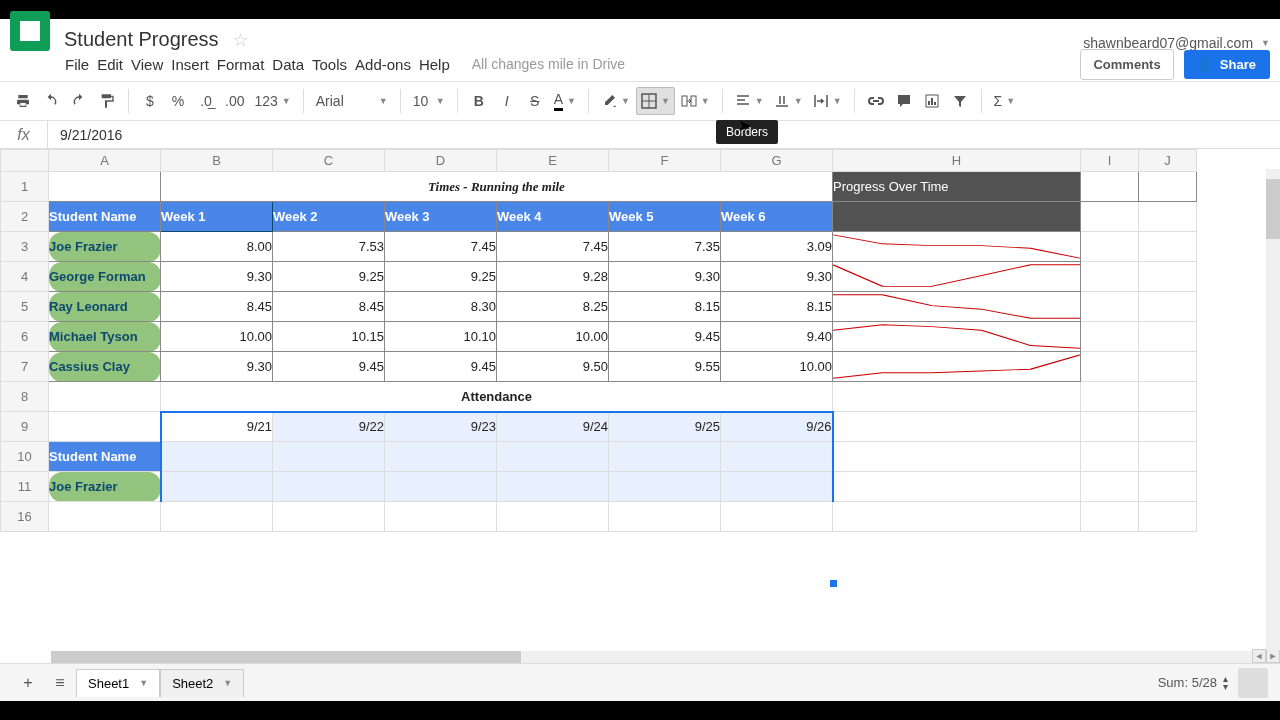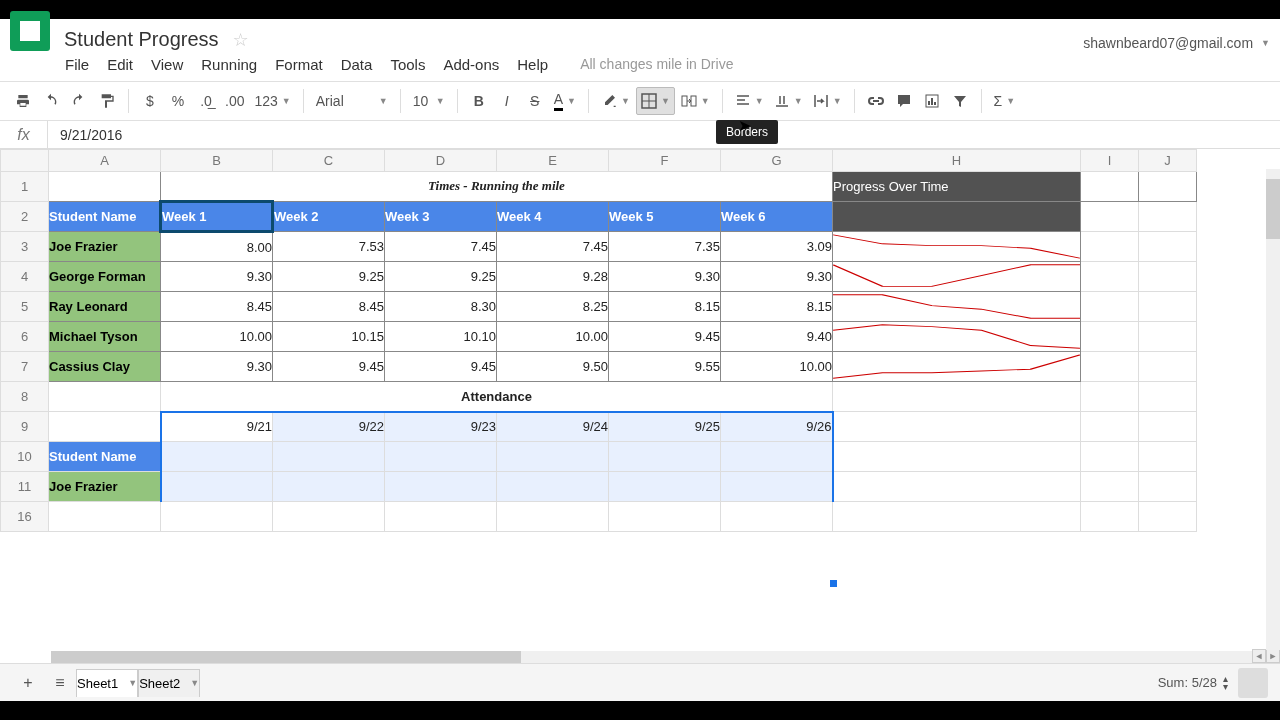--- a/index.html
+++ b/index.html
@@ -16,7 +16,7 @@
   .user { margin-left: auto; color: #555; font-size: 14px; display:flex; align-items:center; gap:4px;}
 
   
-  .menubar { display: flex; align-items: center; padding: 2px 10px 6px 65px; height: 30px; gap: 18px; font-size: 15px; color: #333;}
+  .menubar { display: flex; align-items: center; padding: 2px 10px 6px 65px; height: 30px; gap: 8px; font-size: 15px; color: #333;}
   .menubar .menu-item { cursor: pointer; }
   .save-msg { color: #999; margin-left: 14px; font-size: 14px;}
   .right-buttons { margin-left: auto; display: flex; gap: 10px; align-items:center;}

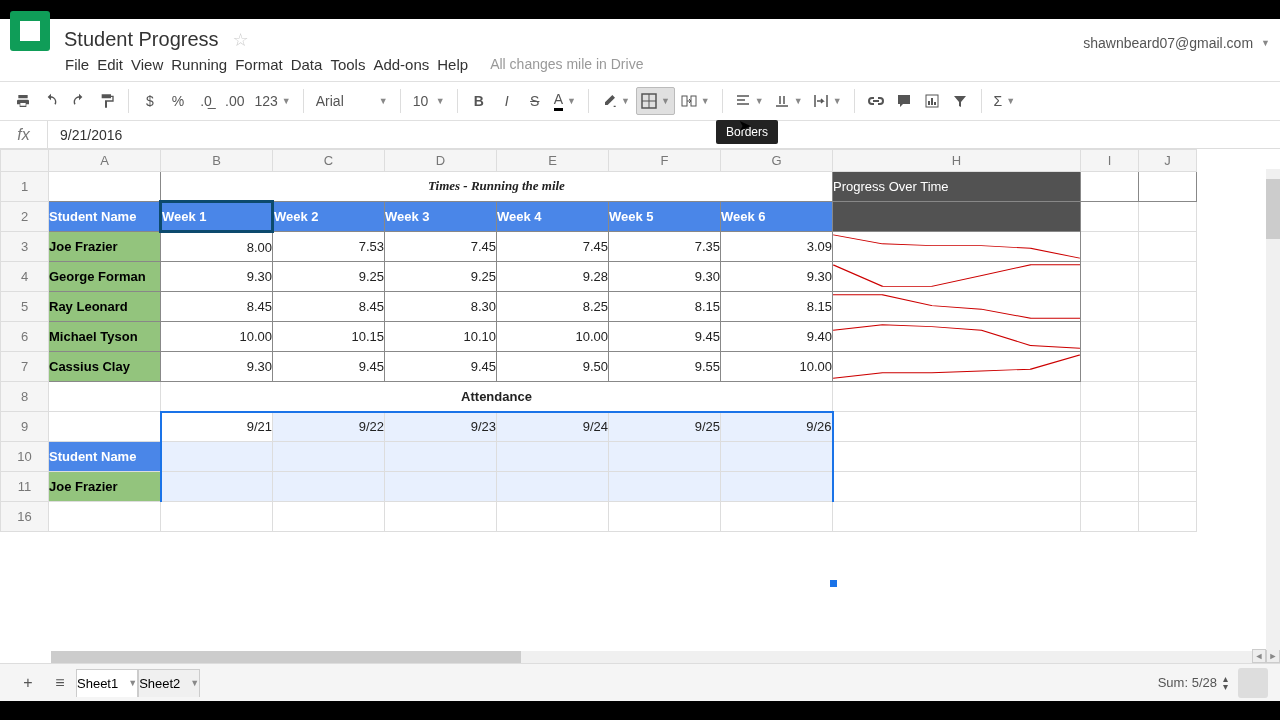--- a/index.html
+++ b/index.html
@@ -110,7 +110,7 @@
   <span class="menu-item">File</span>
   <span class="menu-item">Edit</span>
   <span class="menu-item">View</span>
-  <span class="menu-item">Running</span>
+  <span class="menu-item">Insert</span>
   <span class="menu-item">Format</span>
   <span class="menu-item">Data</span>
   <span class="menu-item">Tools</span>

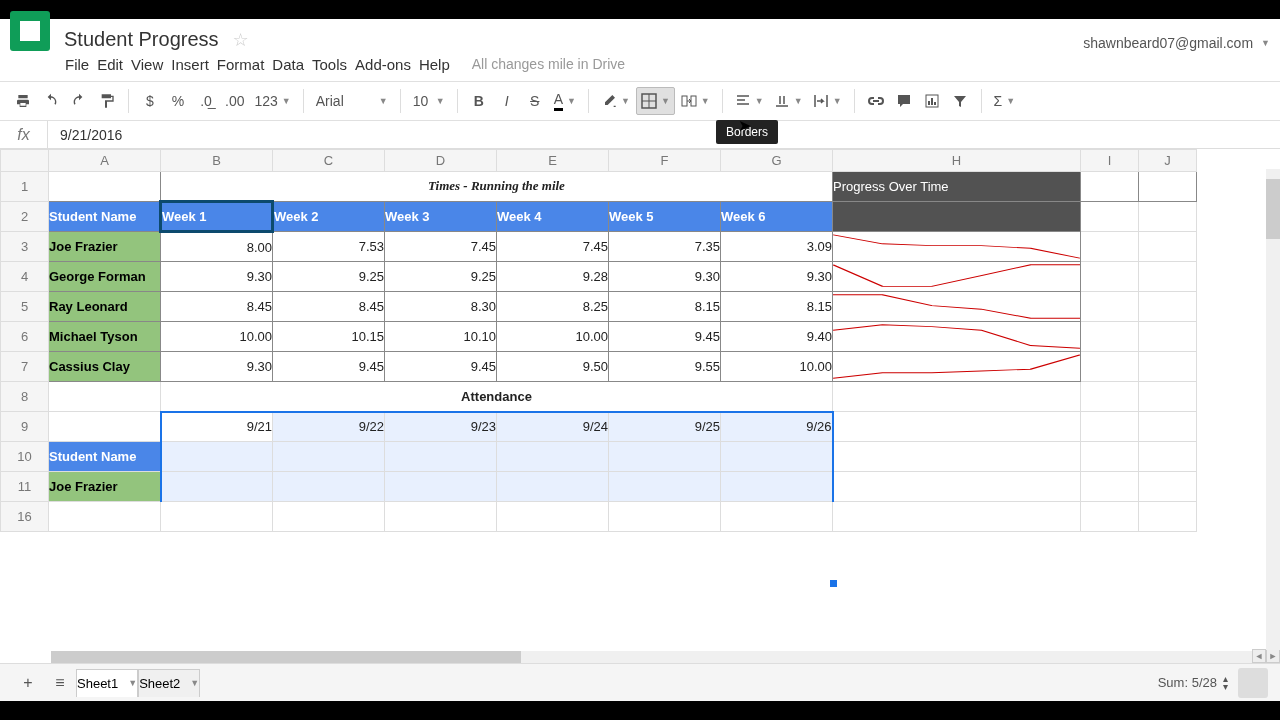--- a/index.html
+++ b/index.html
@@ -117,6 +117,13 @@
   <span class="menu-item">Add-ons</span>
   <span class="menu-item">Help</span>
   <span class="save-msg">All changes mile in Drive</span>
+  <div class="right-buttons">
+    <div class="comments-btn">Comments</div>
+    <div class="share-btn">
+      <span>👤</span>
+      <span>Share</span>
+    </div>
+  </div>
 </div>
 
 <div class="toolbar">

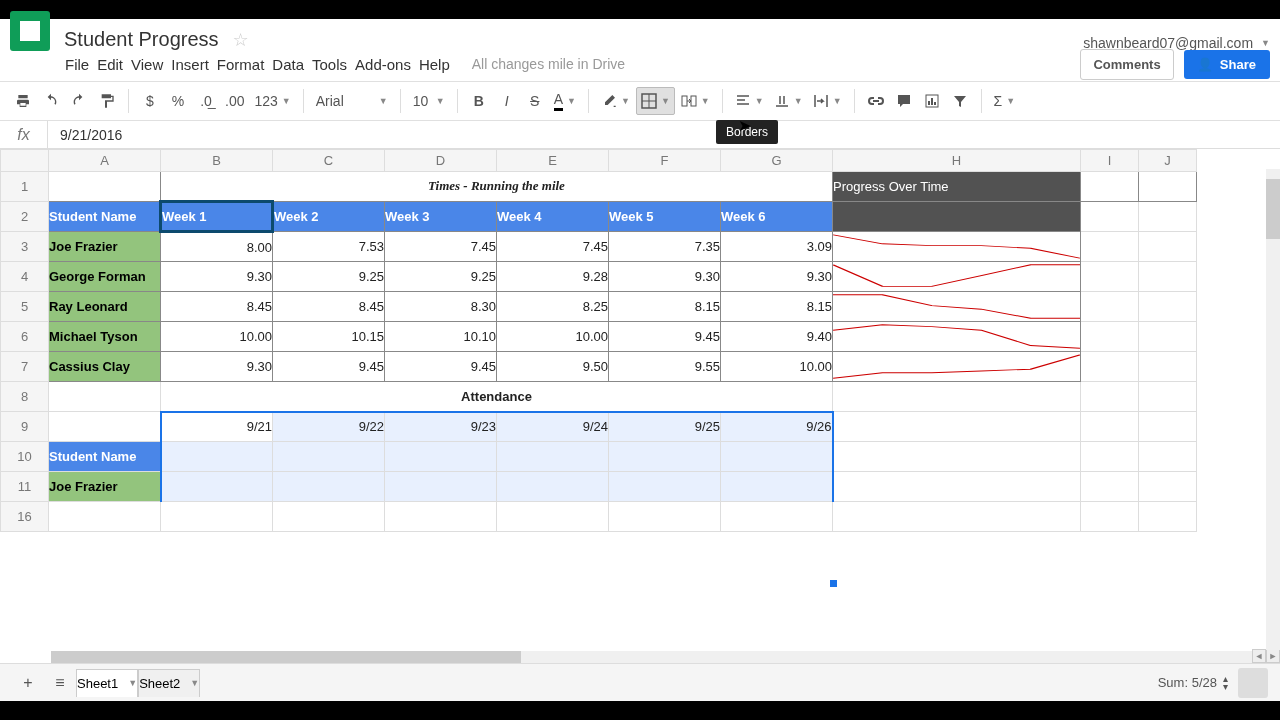--- a/index.html
+++ b/index.html
@@ -297,7 +297,7 @@
   <tr>
     <th class="row-header">2</th>
     <td class="cell cell-l hdr-blue" style="border:1px solid #888">Student Name</td>
-    <td class="cell cell-l hdr-blue" style="border:3px solid #0c4a6e">Week 1</td>
+    <td class="cell cell-l hdr-blue" style="border:1px solid #0c4a6e">Week 1</td>
     <td class="cell cell-l hdr-blue" style="border:1px solid #888">Week 2</td>
     <td class="cell cell-l hdr-blue" style="border:1px solid #888">Week 3</td>
     <td class="cell cell-l hdr-blue" style="border:1px solid #888">Week 4</td>

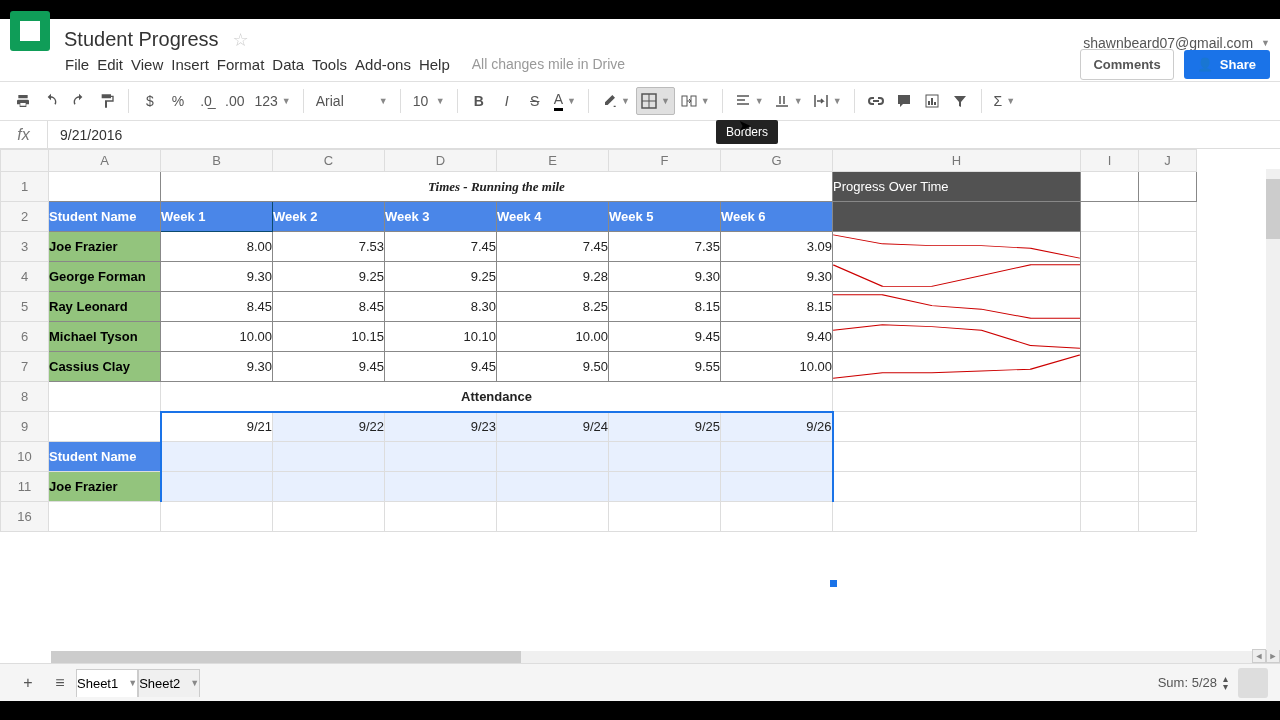--- a/index.html
+++ b/index.html
@@ -53,7 +53,7 @@
   .cell-l { text-align: left; }
   .cell-c { text-align: center; }
   .hdr-blue { background: #4a86e8; color: #fff; font-weight: bold;}
-  .hdr-green { background: #93c47d; color: #000000; font-weight: bold;}
+  .hdr-green { background: #93c47d; color: #0c4a6e; font-weight: bold; border-radius: 13px;}
   .dark-gray { background: #525252; color: #fff; }
   .sel-blue { background: #e8f0fe; }
   .sel-border-t { border-top: 2px solid #1a73e8 !important; }

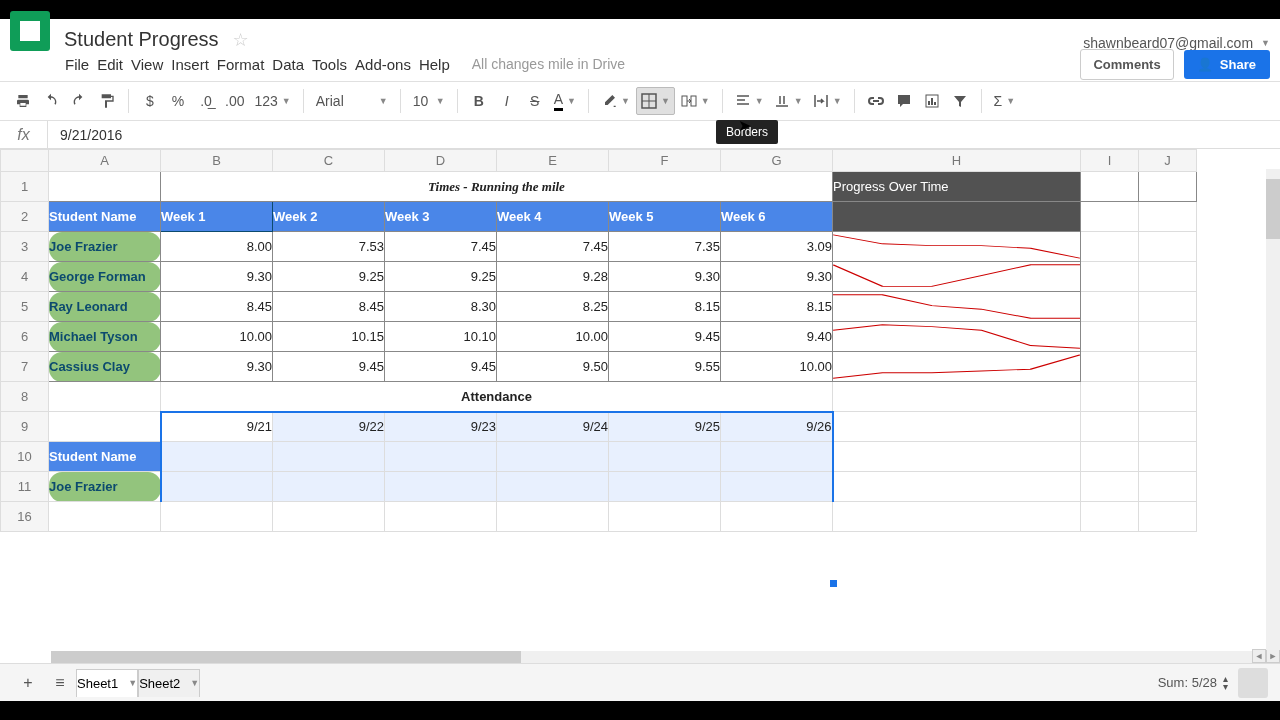--- a/index.html
+++ b/index.html
@@ -75,7 +75,7 @@
   
   .sheets-bar { position: absolute; bottom: 19px; left: 0; right: 0; height: 38px; background: #f5f5f5; border-top: 1px solid #ddd; display: flex; align-items: center; padding: 0 12px;}
   .sheet-btn { width: 32px; height: 28px; display:flex; align-items:center; justify-content:center; color:#555; cursor:pointer;}
-  .sheet-tab { background: #fff; border: 1px solid #ccc; padding: 6px 0; font-size: 13px; display:flex; align-items:center; gap:6px; border-bottom:none;}
+  .sheet-tab { background: #fff; border: 1px solid #ccc; padding: 6px 11px; font-size: 13px; display:flex; align-items:center; gap:6px; border-bottom:none;}
   .sheet-tab.inactive { background: #f0f0f0;}
   .sum-box { margin-left: auto; font-size: 13px; color: #555; display:flex; align-items:center; gap:6px;}
   .explore { width: 30px; height: 30px; background: #ddd; border-radius: 3px; margin-left:10px;}

